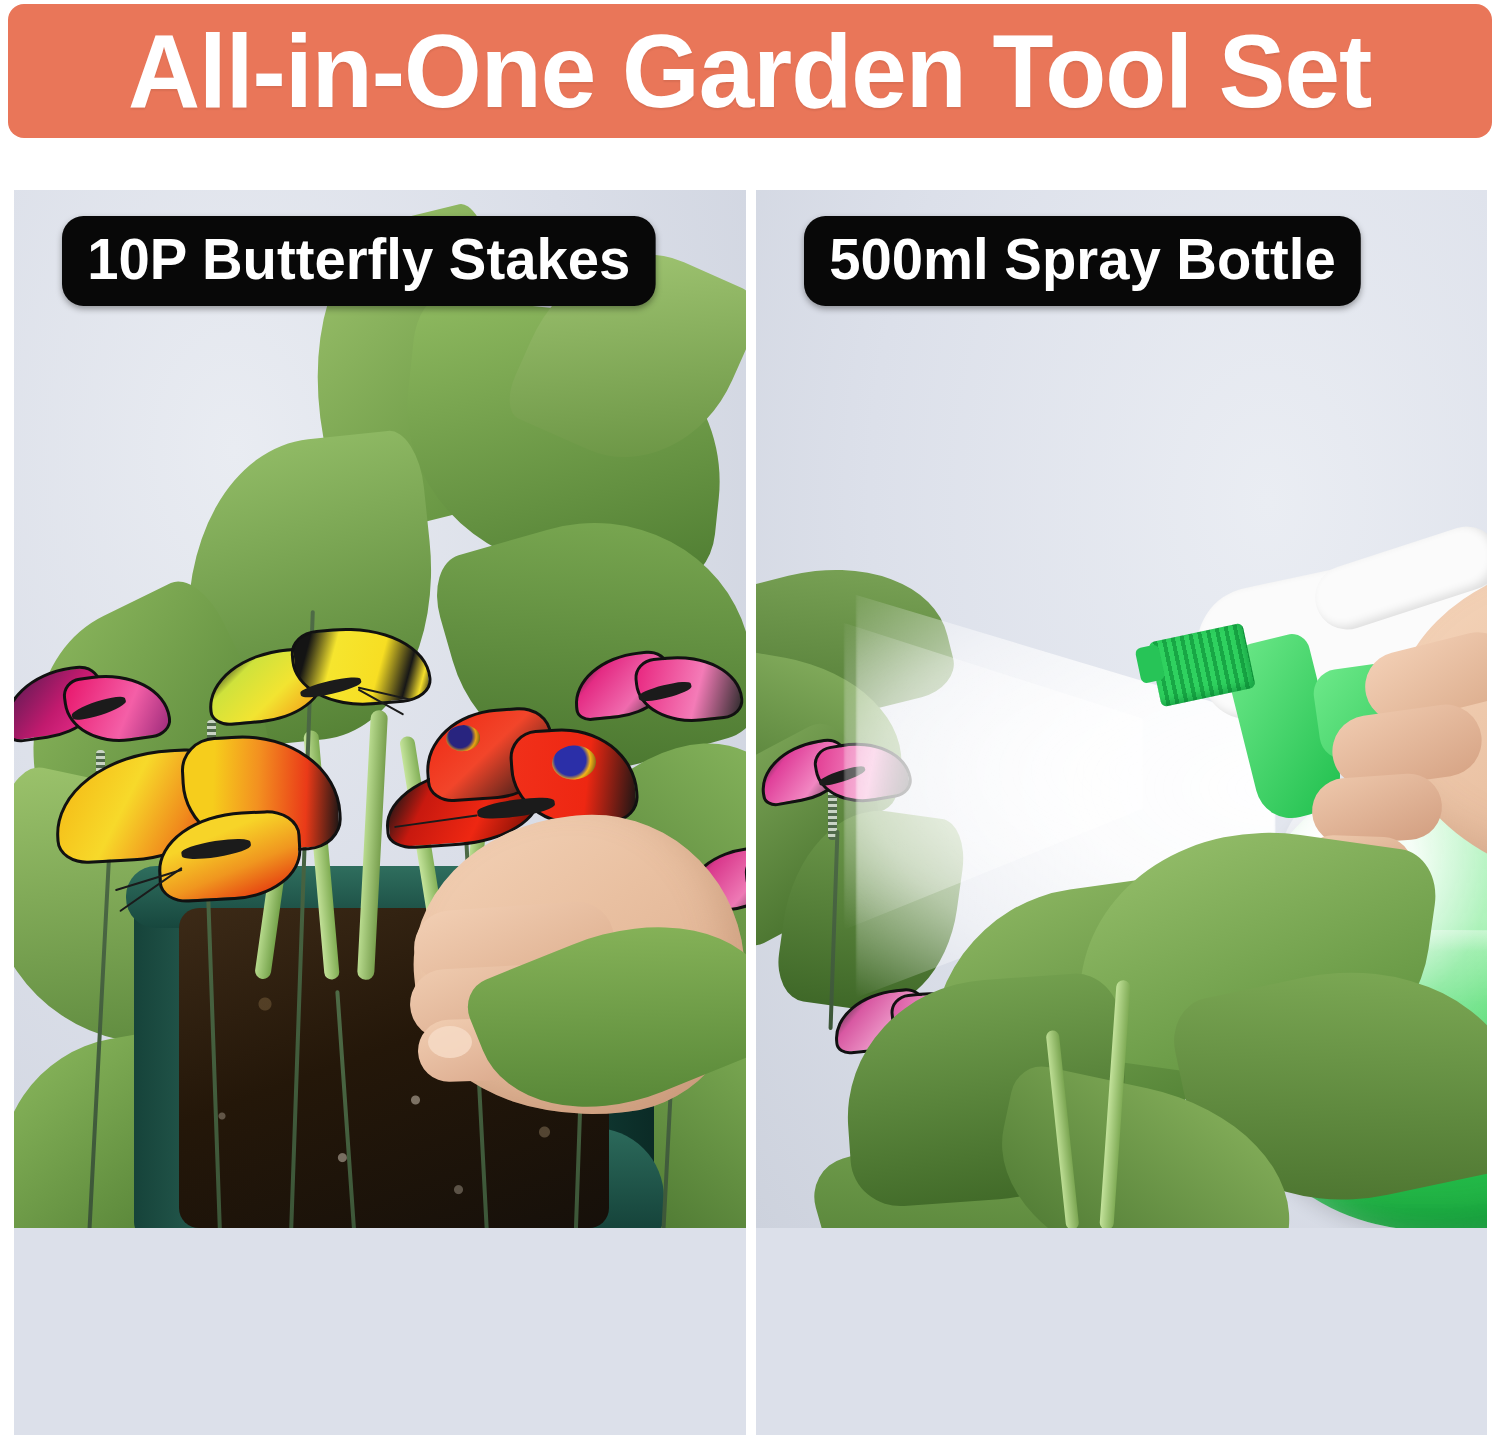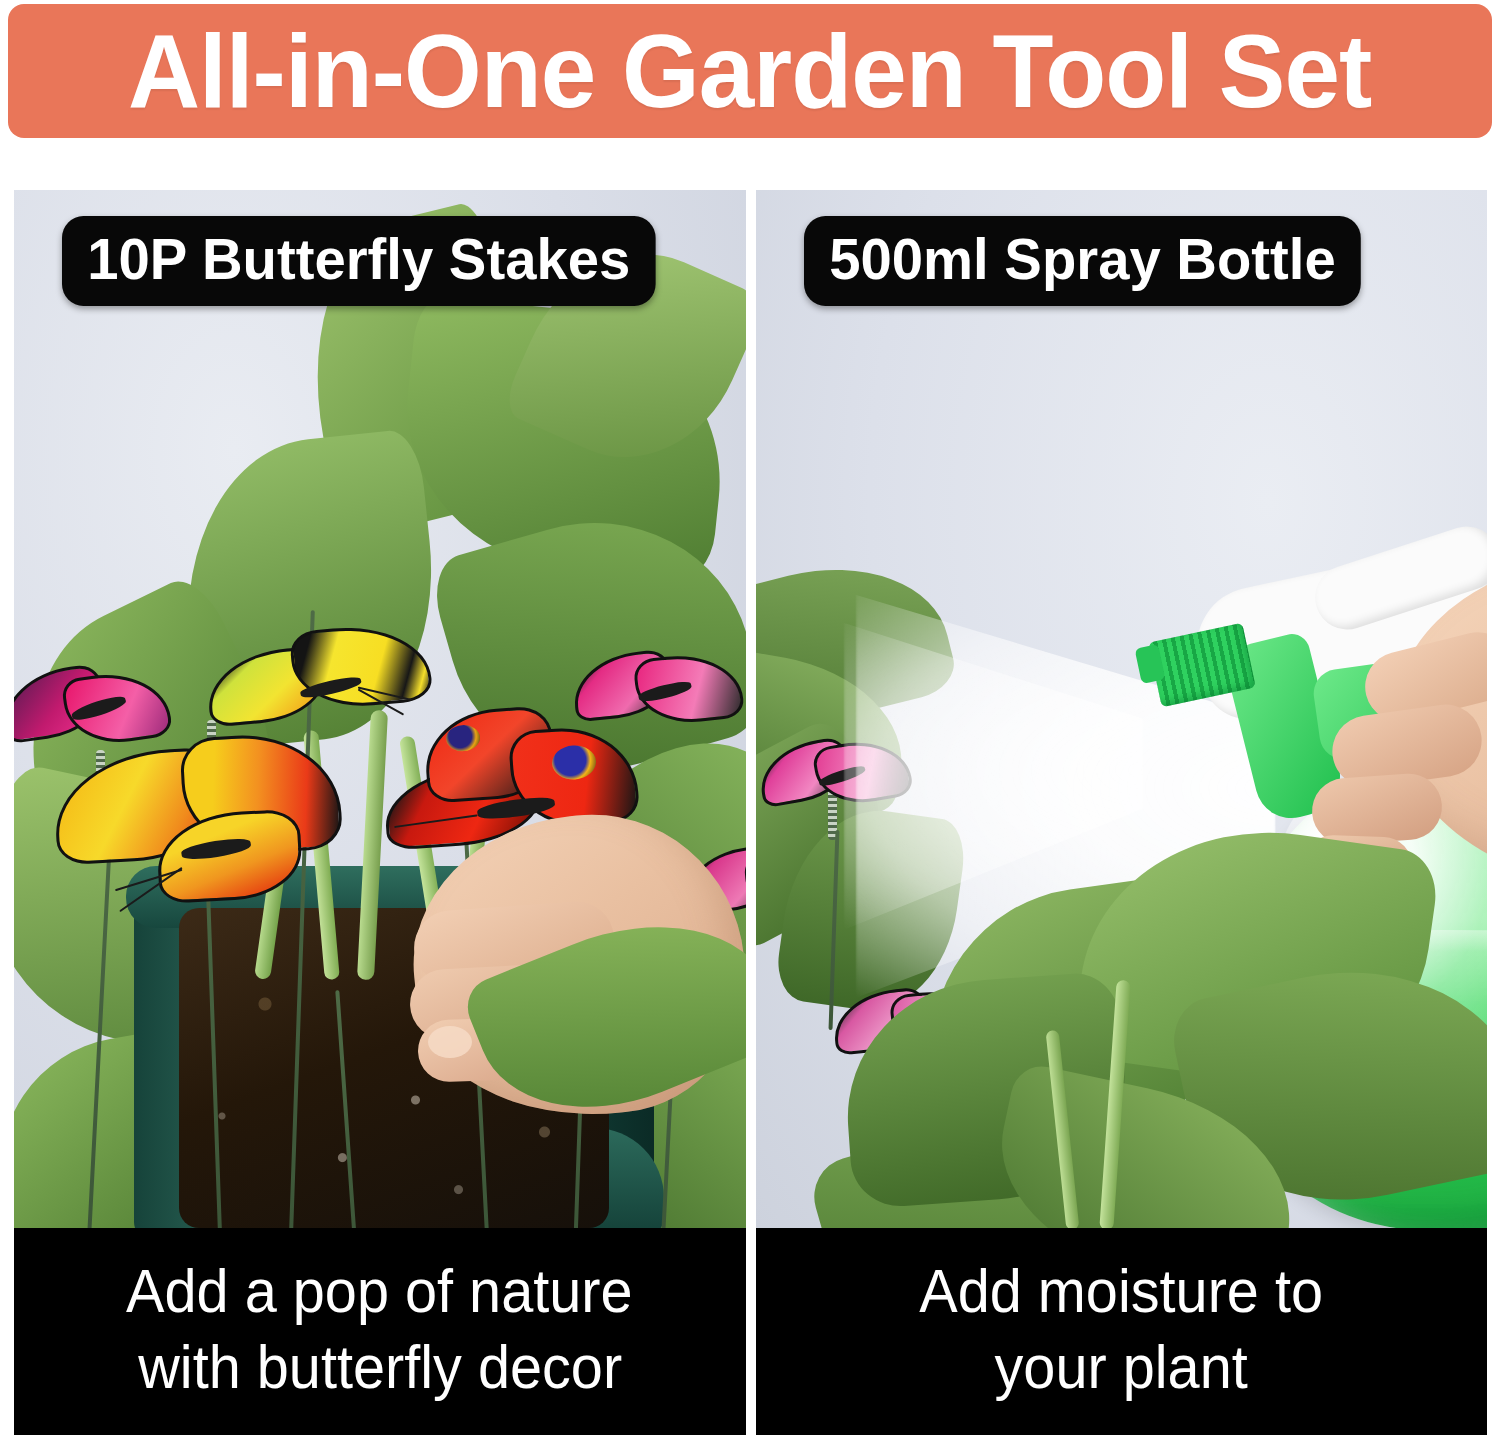--- a/index.html
+++ b/index.html
@@ -253,10 +253,6 @@
       <div class="pill">10P Butterfly Stakes</div>
     </div>
 
-    <div class="caption">
-      <div class="caption-line">Add a pop of nature</div>
-      <div class="caption-line">with butterfly decor</div>
-    </div>
   </div>
 
   <div class="panel">

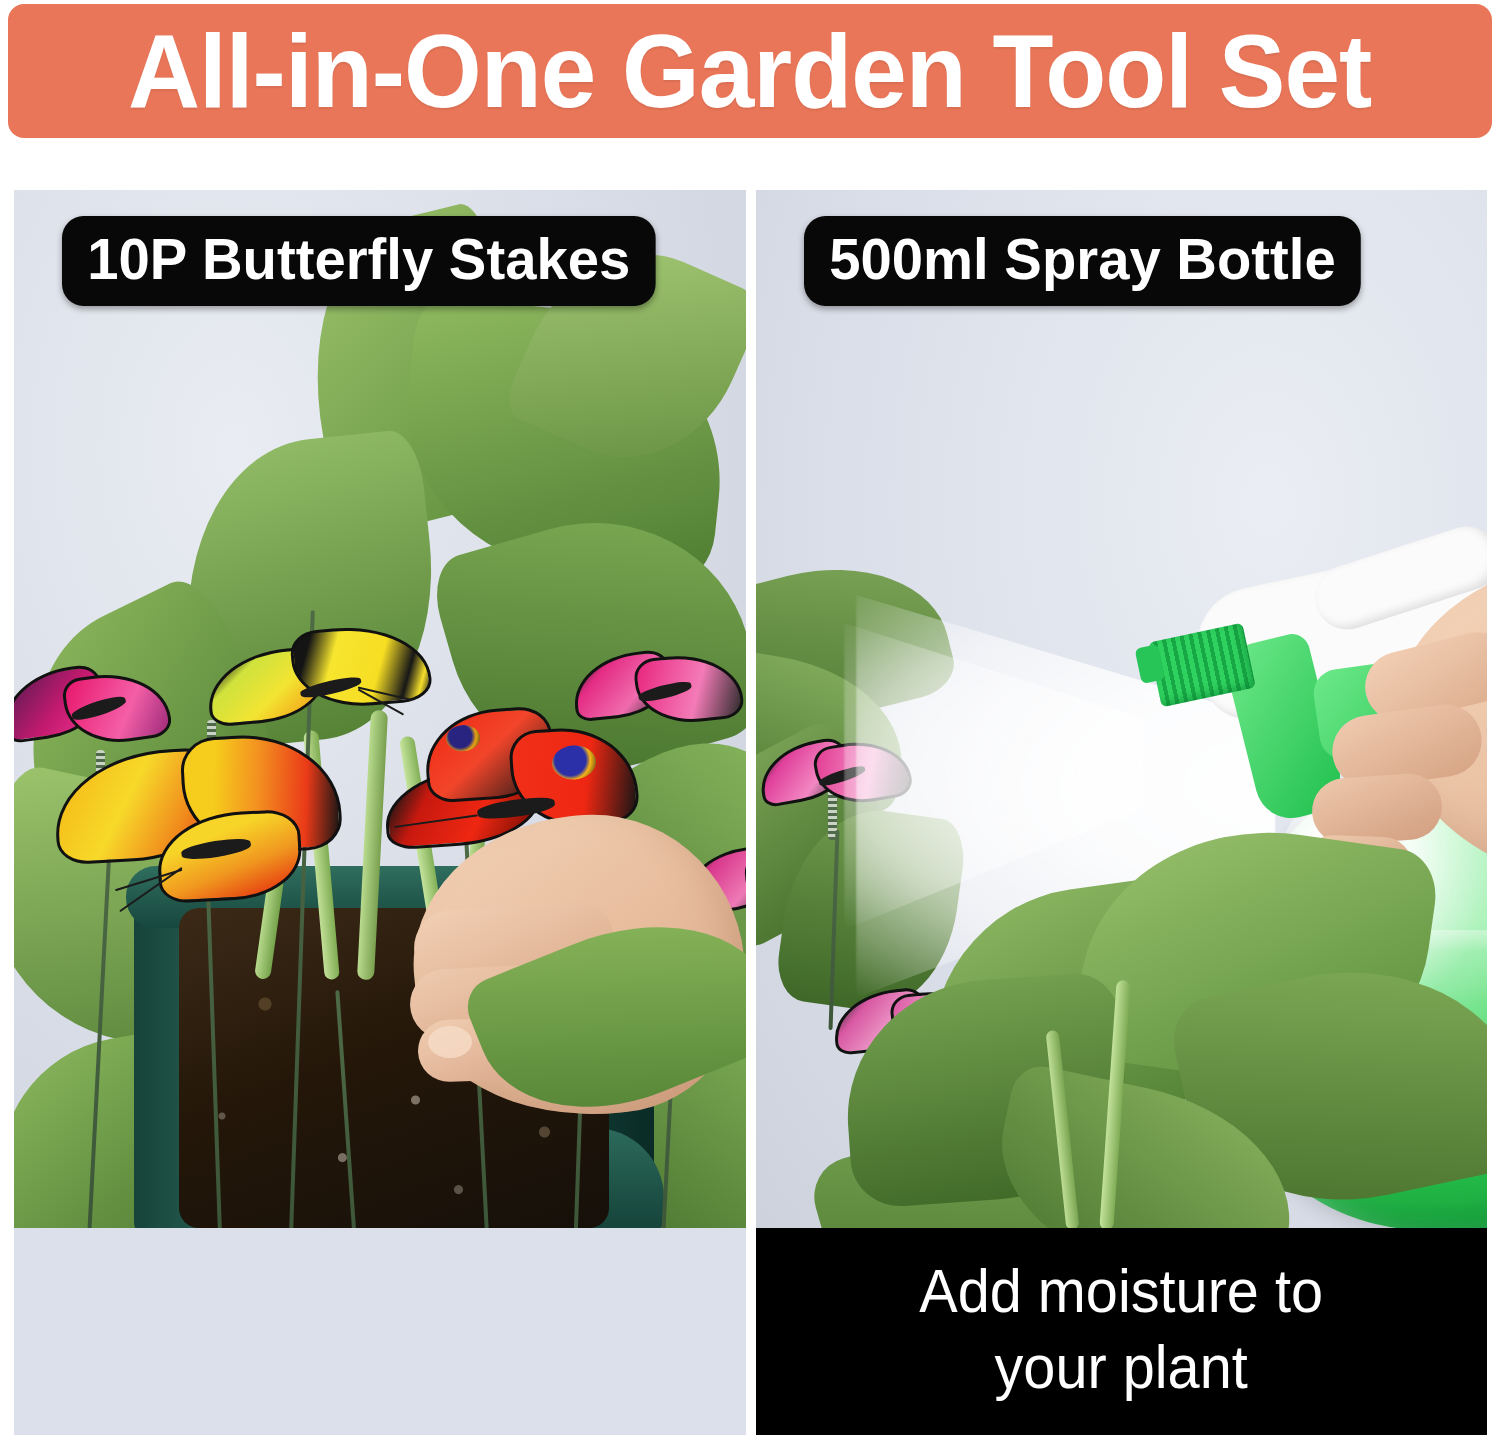--- a/index.html
+++ b/index.html
@@ -323,10 +323,6 @@
       <div class="pill">500ml Spray Bottle</div>
     </div>
 
-    <div class="caption">
-      <div class="caption-line">Add moisture to</div>
-      <div class="caption-line">your plant</div>
-    </div>
   </div>
 
 </div>

